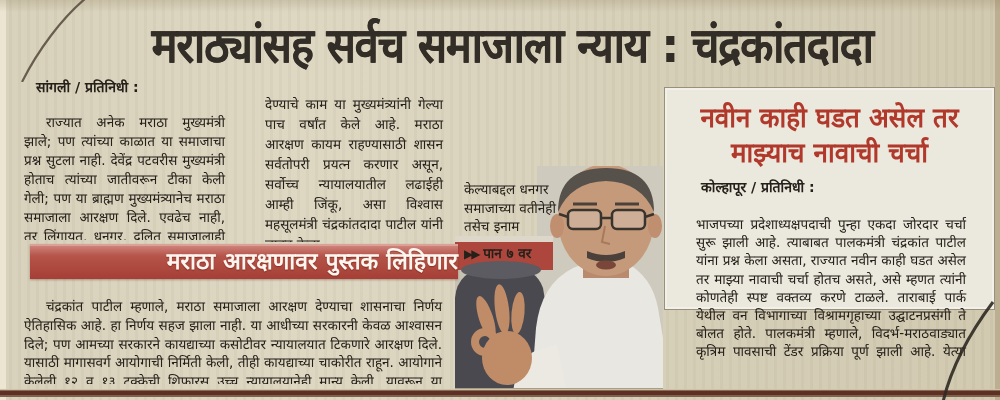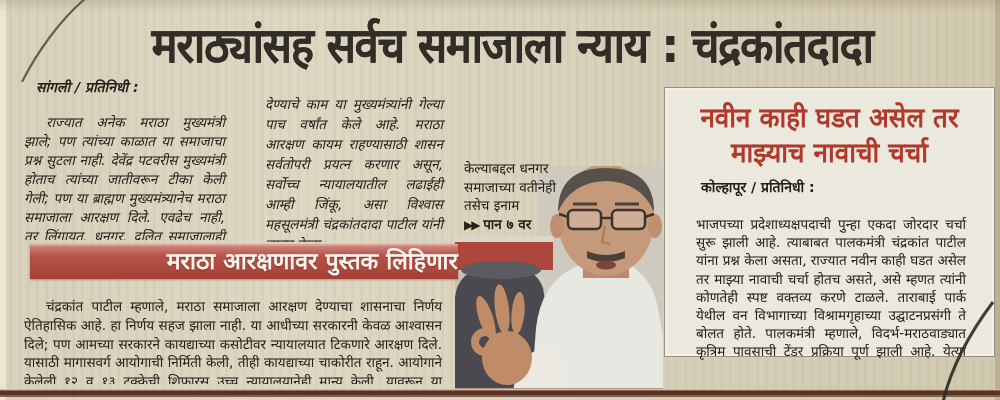--- a/index.html
+++ b/index.html
@@ -21,7 +21,7 @@
   }
   .col {
     position:absolute; top:78px; font-size:13.5px; line-height:19px;
-    text-align:justify; overflow:hidden;font-style:italic;
+    text-align:justify; overflow:hidden;
   }
   .col p, .bottom-para p, .side-body p { margin:16px; }
   .dateline { font-weight:bold; text-indent:28px; font-size:14px; }

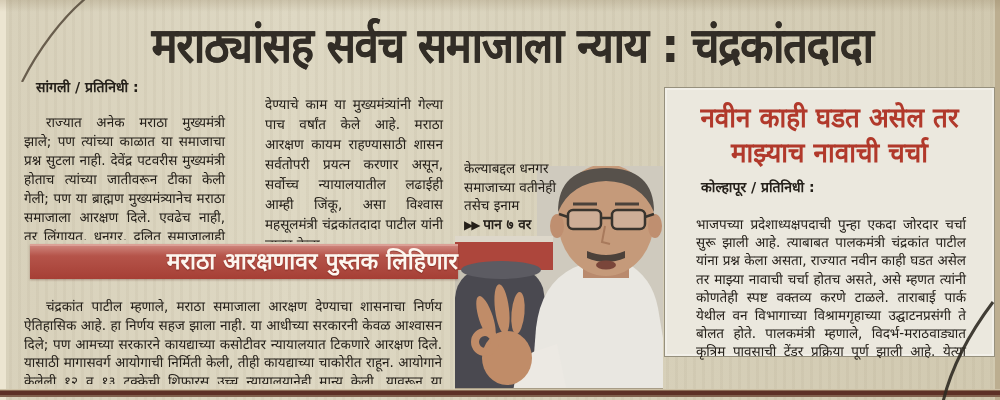--- a/index.html
+++ b/index.html
@@ -50,7 +50,7 @@
   }
   .photo { position:absolute; left:455px; top:166px; width:208px; height:226px; z-index:1; }
   .side-box {
-    position:absolute; left:664px; top:87px; width:331px; height:270px; z-index:2;
+    position:absolute; left:664px; top:87px; width:331px; height:223px; z-index:2;
     background:#ebe8de; border:1px solid #96907d; box-sizing:border-box;
     box-shadow:inset 0 0 0 2px rgba(255,255,255,.35);
   }

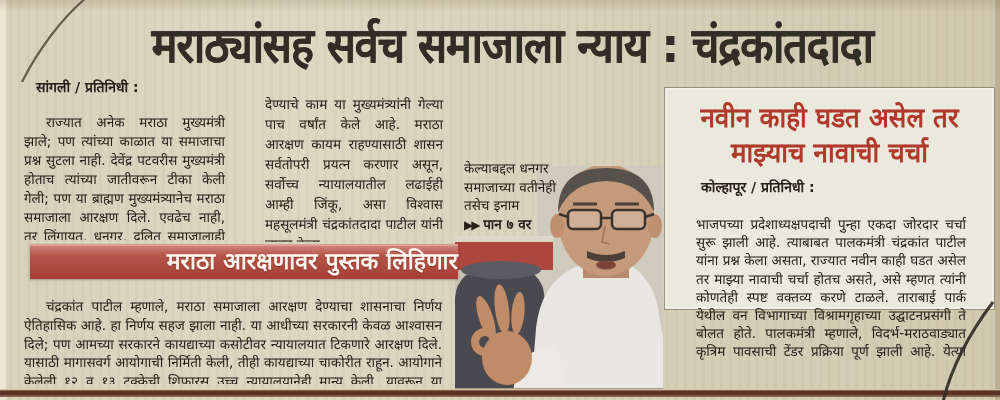--- a/index.html
+++ b/index.html
@@ -30,7 +30,7 @@
   .col2 { left:249px; width:210px; height:164px; line-height:20px; }
   .col3 { left:464px; width:194px; height:90px; }
   .wrap-text {
-    position:absolute; left:464px; top:159px; width:106px; z-index:3;
+    position:absolute; left:464px; top:180px; width:106px; z-index:3;
     font-size:13.5px; line-height:18.5px; text-align:left; overflow:hidden;
   }
   .jump-line { font-weight:bold; margin-top:0; }

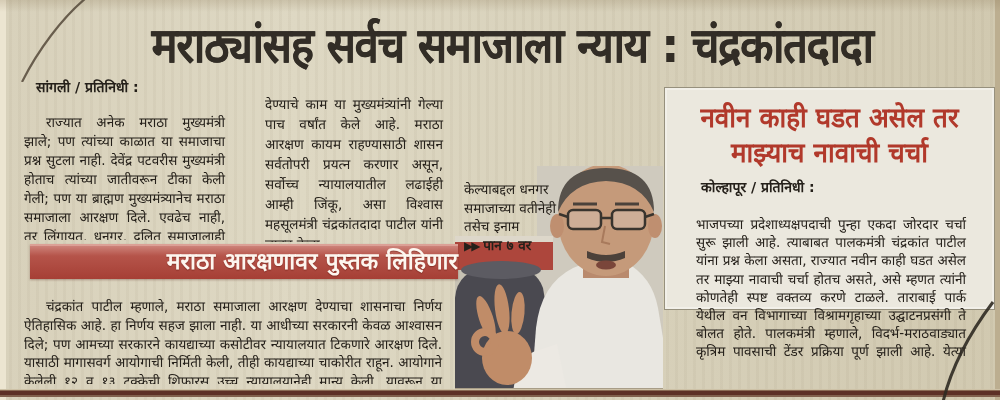--- a/index.html
+++ b/index.html
@@ -33,7 +33,7 @@
     position:absolute; left:464px; top:180px; width:106px; z-index:3;
     font-size:13.5px; line-height:18.5px; text-align:left; overflow:hidden;
   }
-  .jump-line { font-weight:bold; margin-top:0; }
+  .jump-line { font-weight:bold; margin-top:8px; }
   .jump-icon { letter-spacing:-2px; font-size:12px; }
   .banner {
     position:absolute; left:30px; top:244px; width:428px; height:33px; z-index:2;

